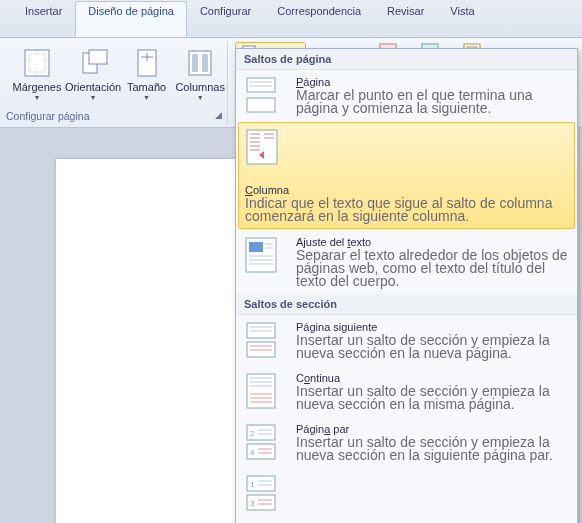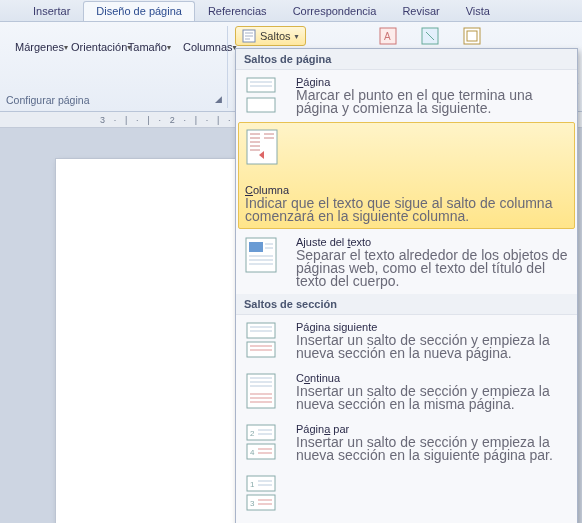--- a/index.html
+++ b/index.html
@@ -16,8 +16,8 @@
     display: flex;
     background: linear-gradient(#e8edf5, #dde5f0);
     border-bottom: 1px solid #b9c5d8;
-    height: 22px;
-    padding-left: 20px;
+    height: 38px;
+    padding-left: 12px;
   }
   .tab {
     padding: 3px 12px 2px;

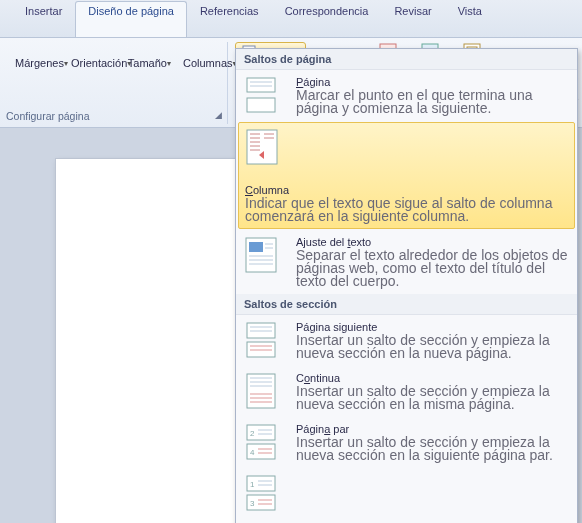--- a/index.html
+++ b/index.html
@@ -208,7 +208,7 @@
 <div class="tabs">
   <div class="tab">Insertar</div>
   <div class="tab active">Diseño de página</div>
-  <div class="tab">Referencias</div>
+  <div class="tab">Configurar</div>
   <div class="tab">Correspondencia</div>
   <div class="tab">Revisar</div>
   <div class="tab">Vista</div>

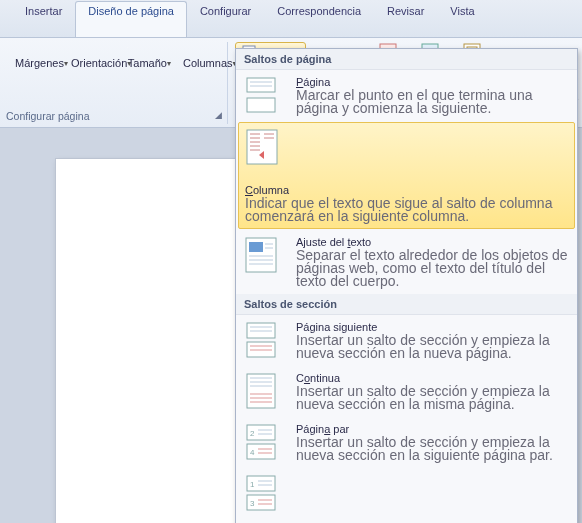--- a/index.html
+++ b/index.html
@@ -62,7 +62,7 @@
   }
   .rbtn {
     display: flex;
-    flex-direction: row;
+    flex-direction: column;
     align-items: center;
     padding: 2px 4px;
     border: 1px solid transparent;

